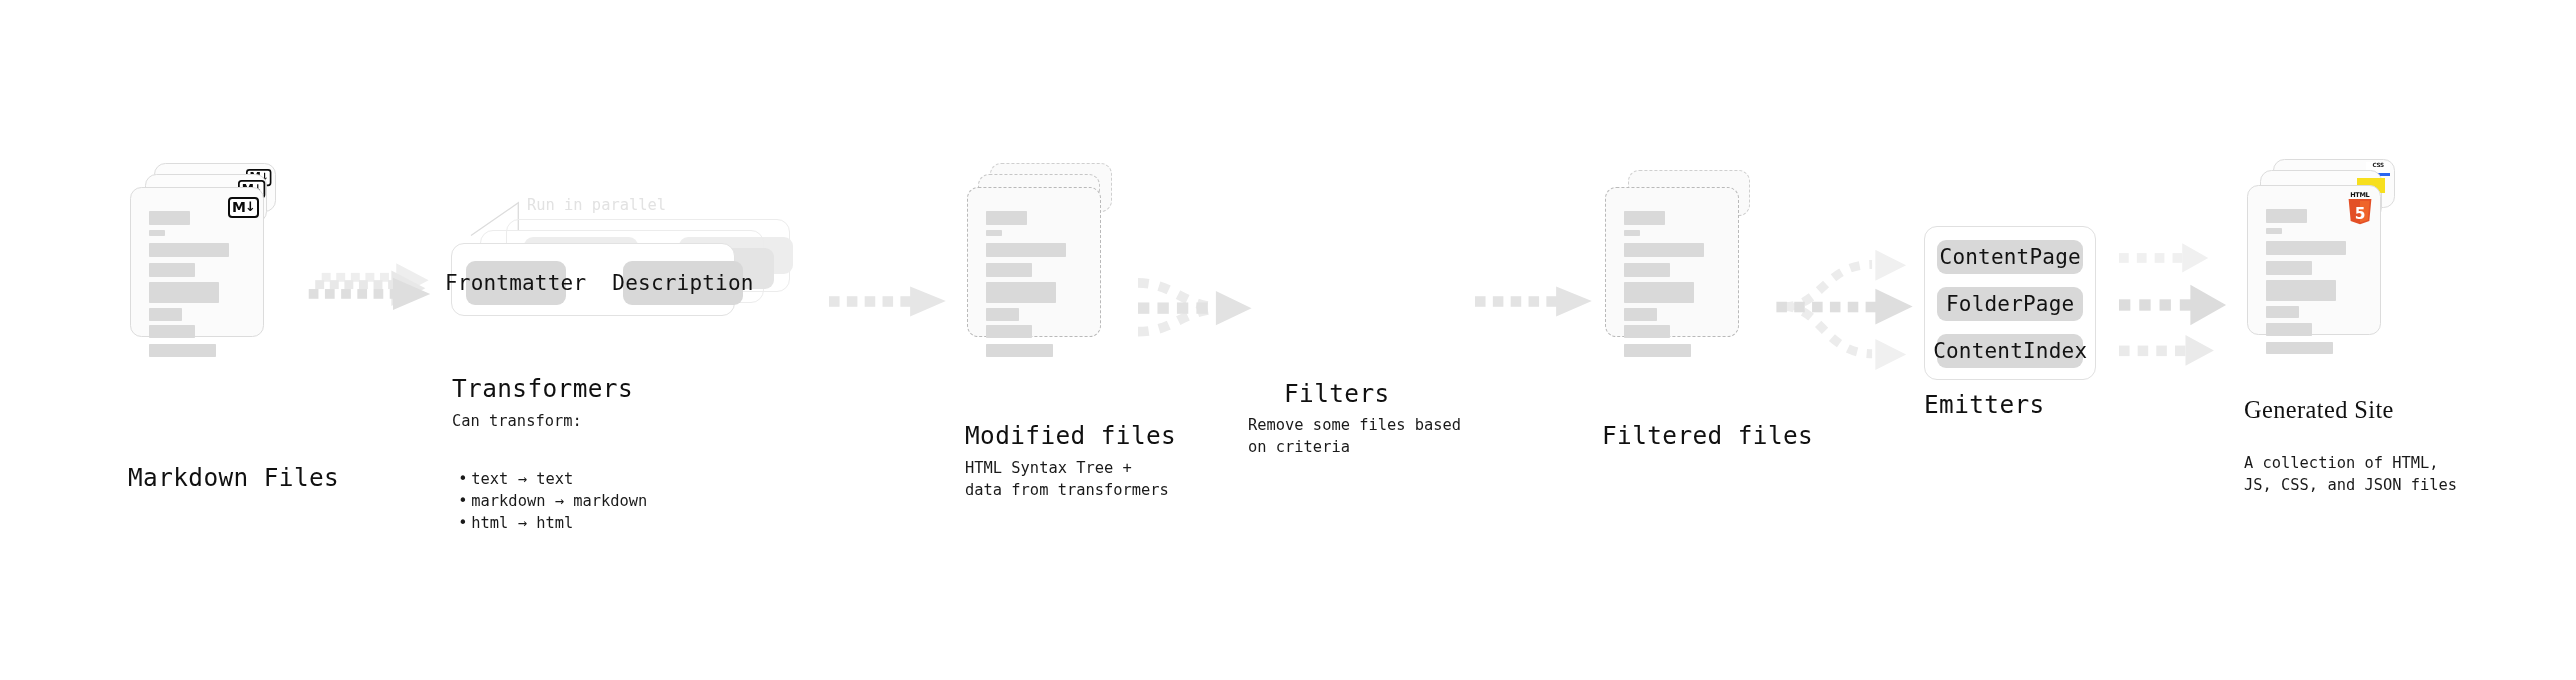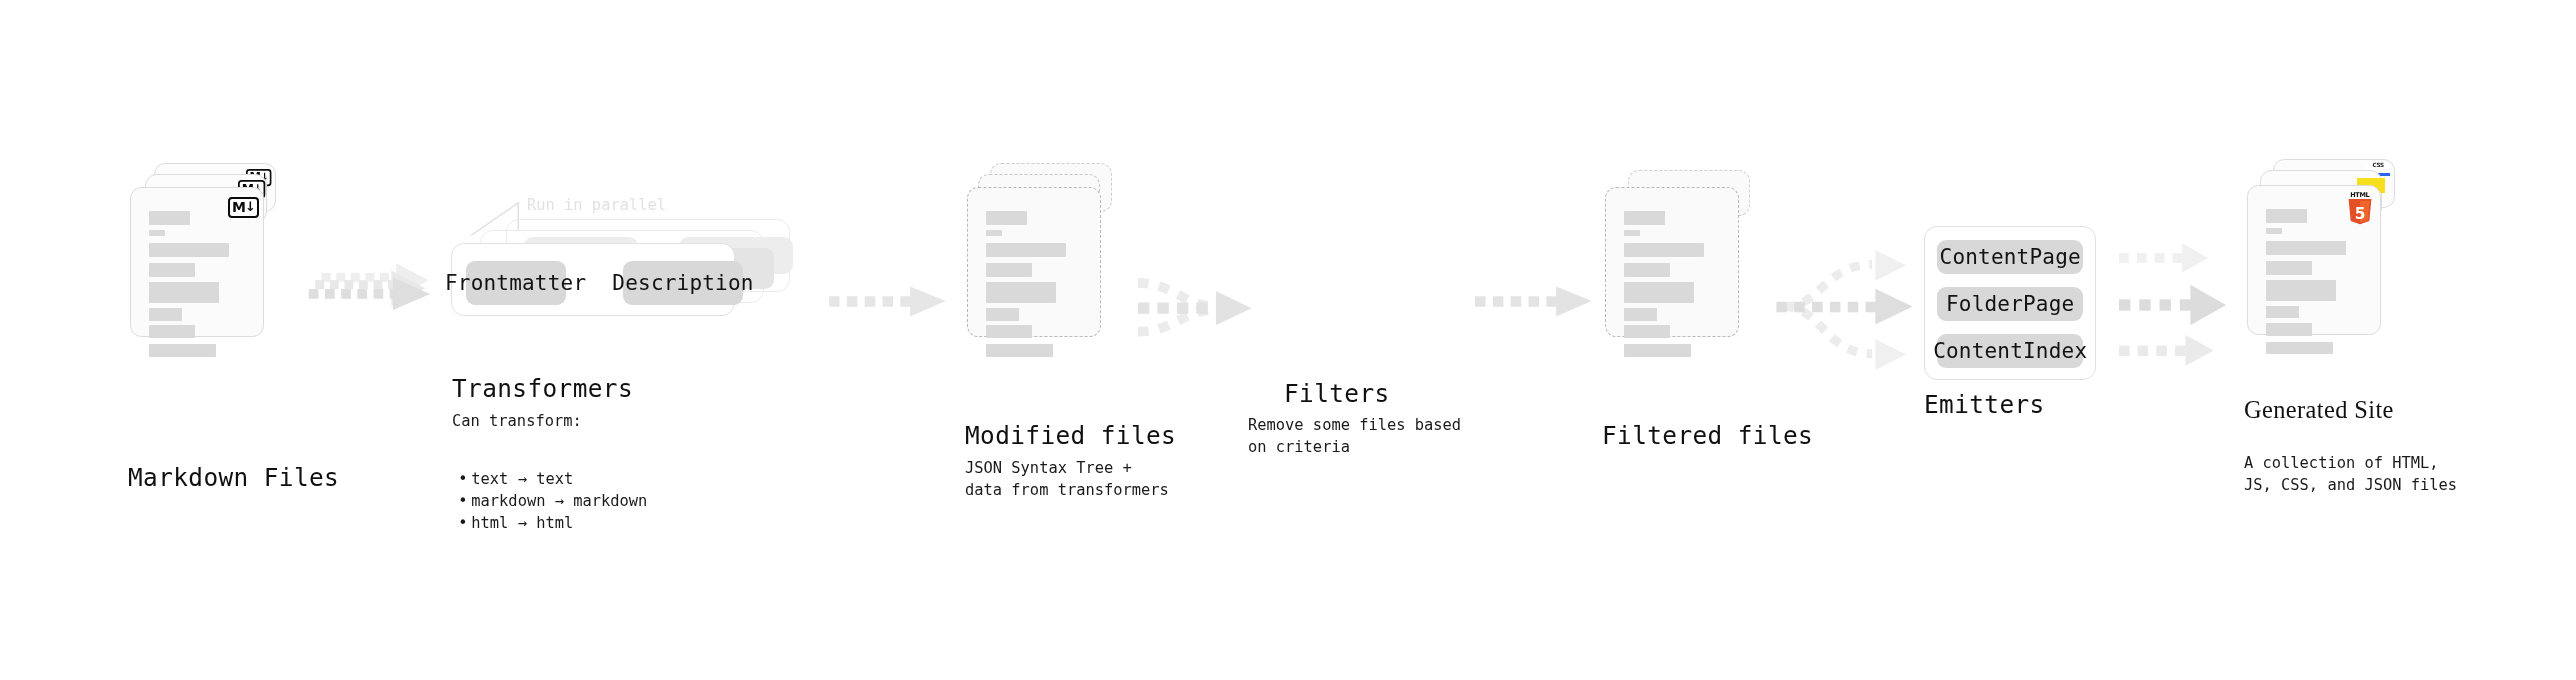--- a/index.html
+++ b/index.html
@@ -221,7 +221,7 @@
   </div>
 
   <div class="abs stage-title" style="left:965px;top:421px;">Modified files</div>
-  <div class="abs stage-desc" style="left:965px;top:457px;">JSON Syntax Tree +
+  <div class="abs stage-desc" style="left:965px;top:457px;">HTML Syntax Tree +
 data from transformers</div>
 
   <svg class="abs" style="left:1138px;top:260px;" width="146" height="106" viewBox="0 0 180 130">

